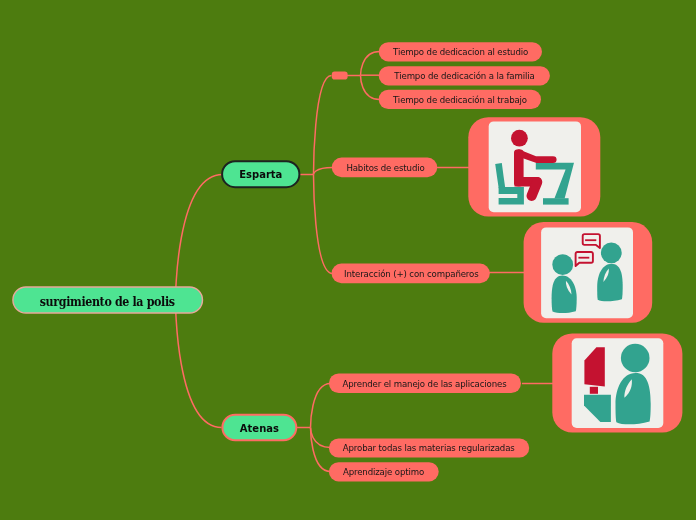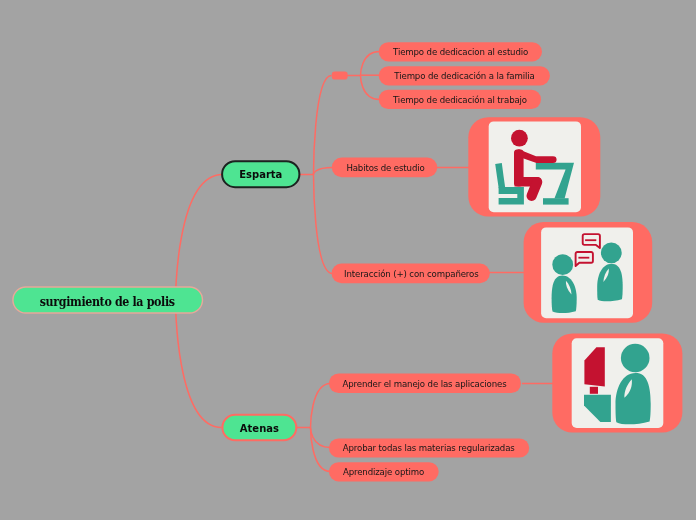--- a/index.html
+++ b/index.html
@@ -5,7 +5,7 @@
   html,body{margin:0;padding:0;background:#ffffff;}
   body{width:696px;height:520px;overflow:hidden;
        font-family:"DejaVu Sans",sans-serif;-webkit-font-smoothing:antialiased;}
-  #stage{position:relative;width:696px;height:520px;background:#a3a3a3;}
+  #stage{position:relative;width:696px;height:520px;background:#4d7c0f;}
   svg#map{position:absolute;left:0;top:0;}
   .link{fill:none;stroke:#FF6B63;stroke-width:1.5;}
   .ntext{font-family:"DejaVu Sans",sans-serif;font-size:8.6px;fill:#171717;

